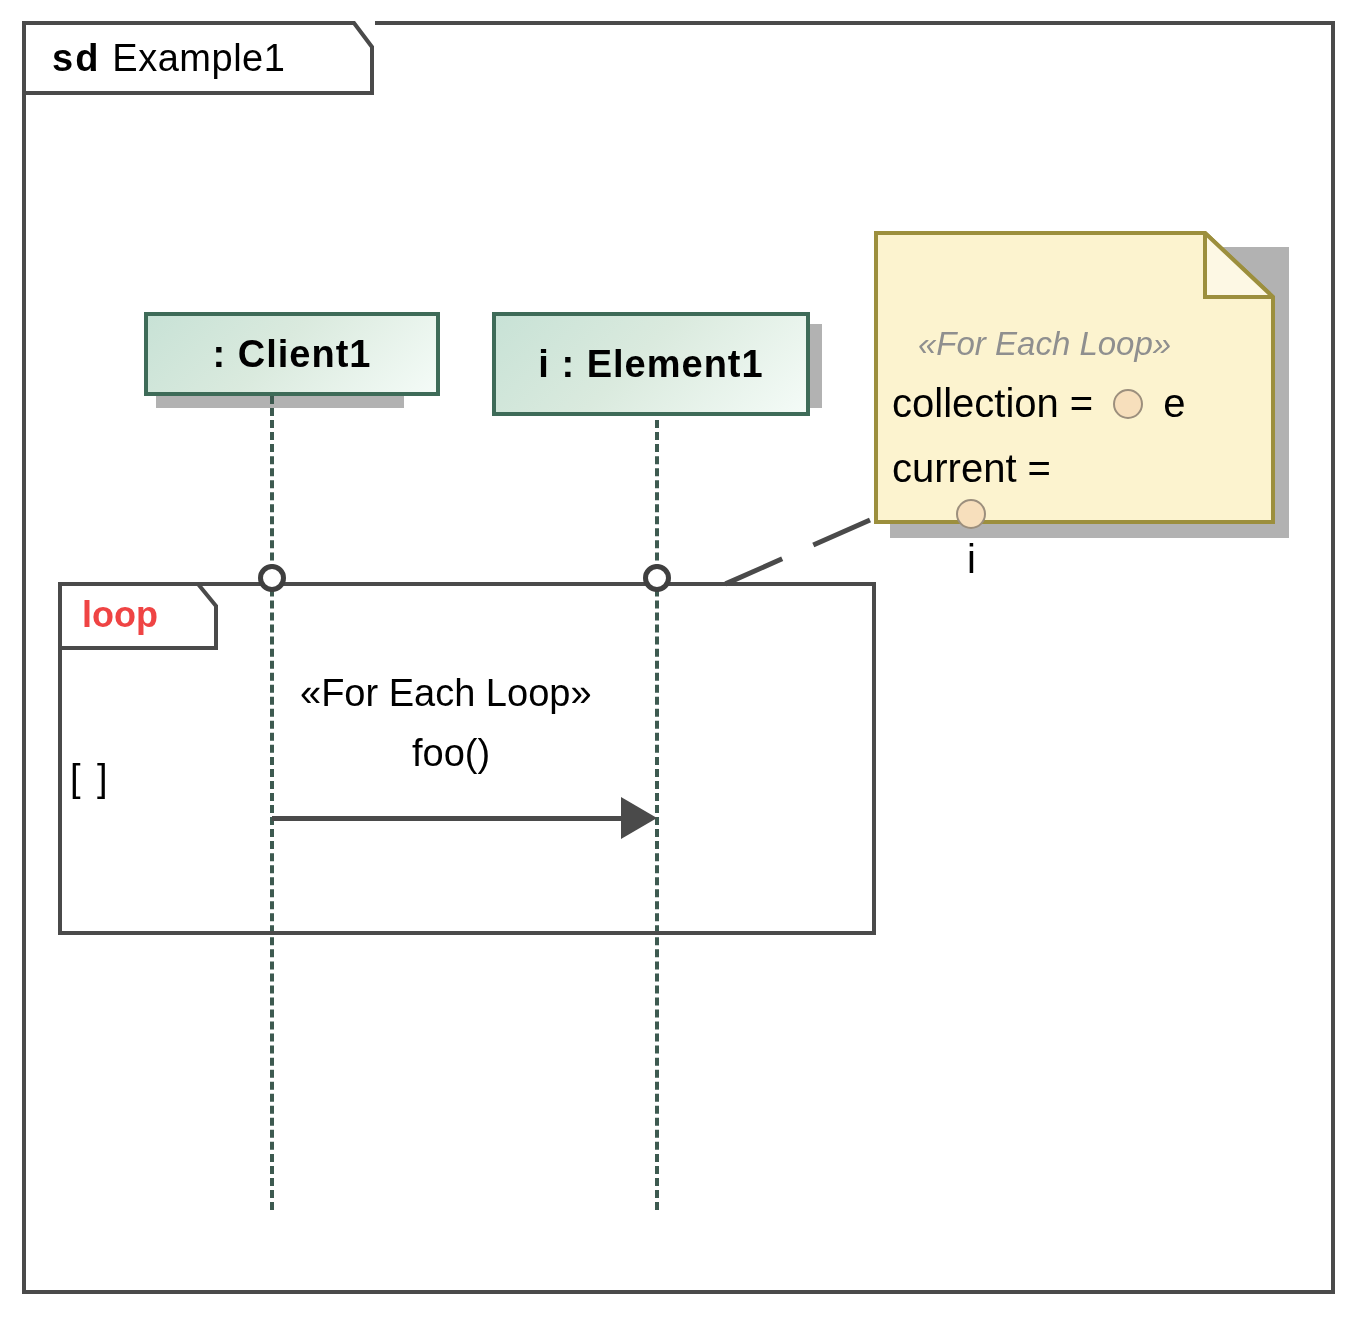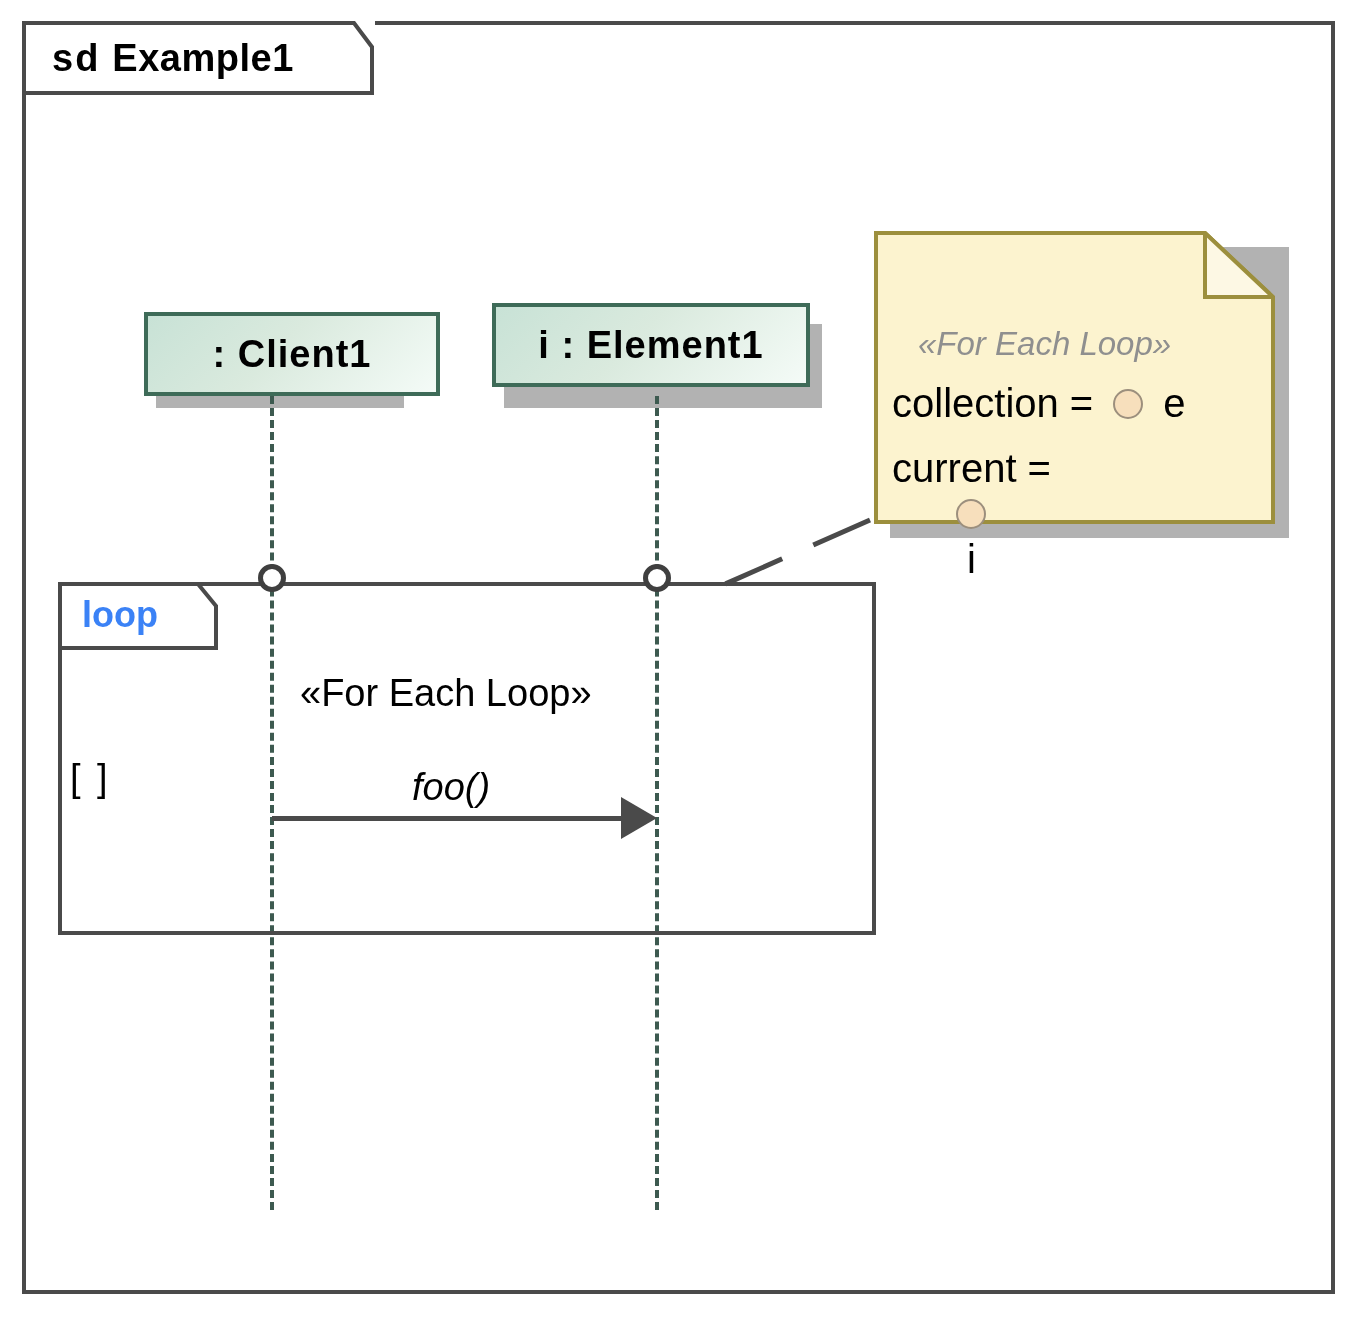--- a/index.html
+++ b/index.html
@@ -55,7 +55,7 @@
     letter-spacing: 2px;
   }
   .frame-tab-label .nm {
-    font-weight: bold;
+    font-weight: normal;
     margin-left: 12px;
     text-align: right;
   }

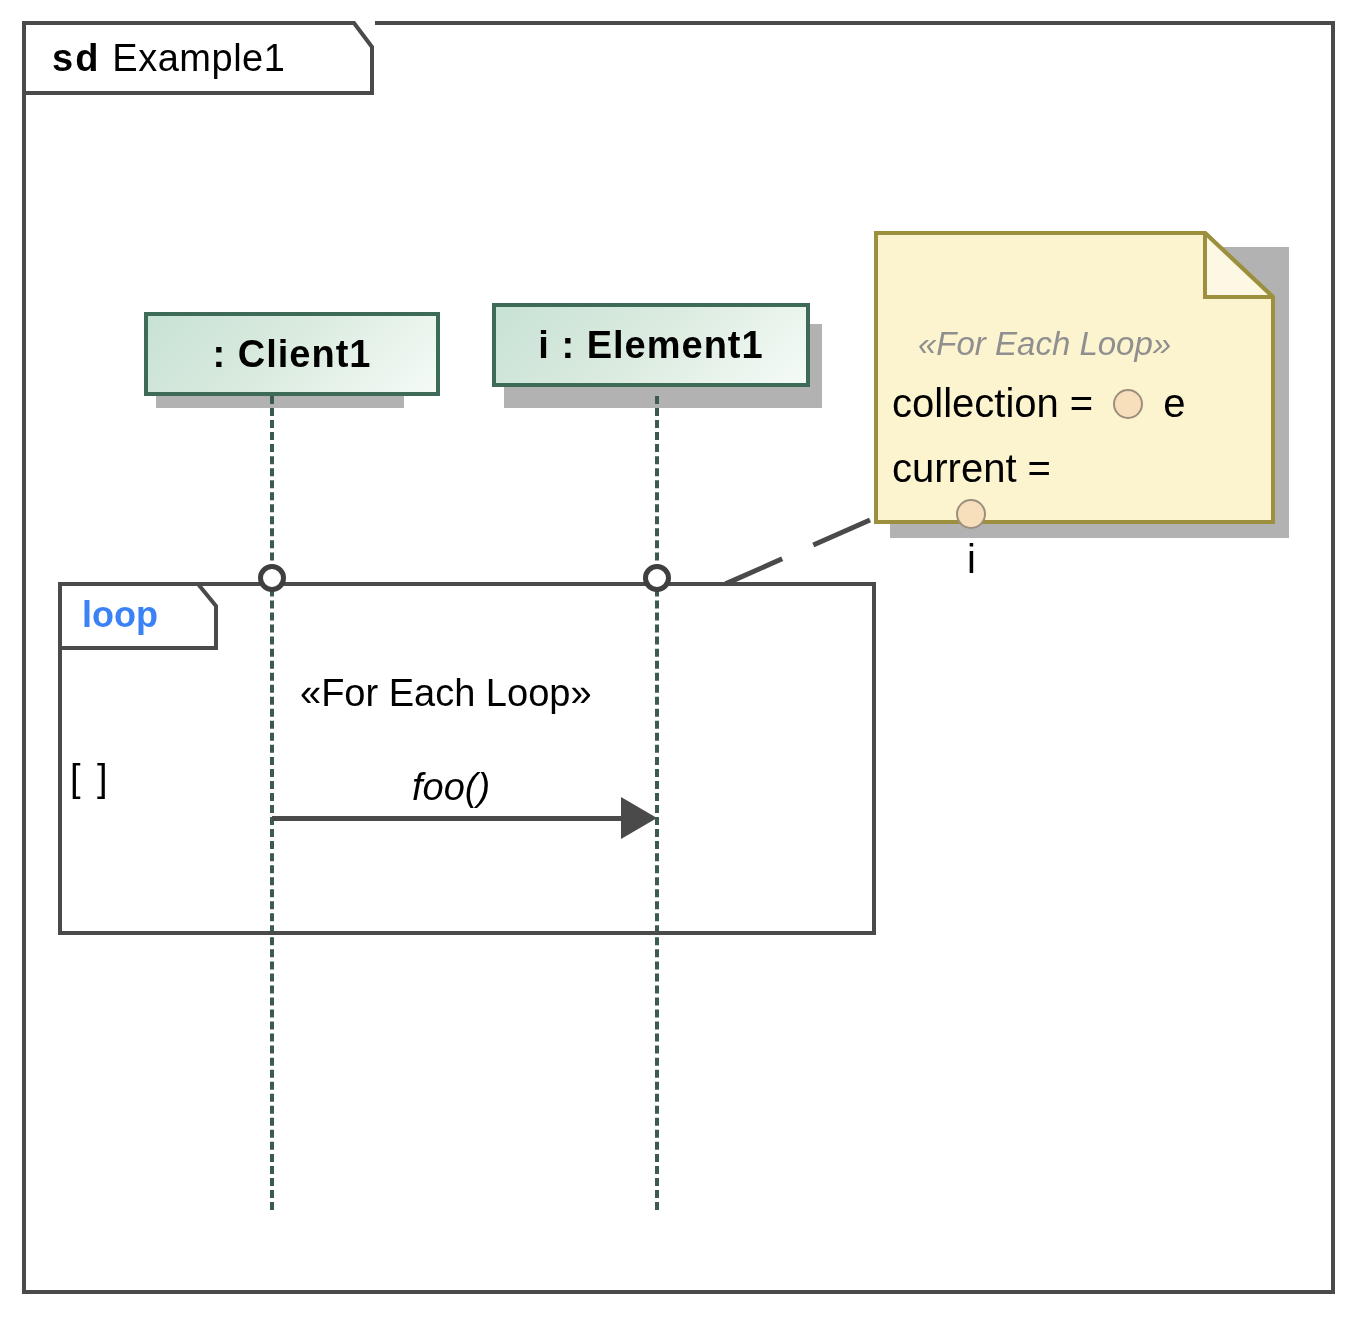--- a/index.html
+++ b/index.html
@@ -216,7 +216,7 @@
 
   <div class="lifeline-box-shadow" style="left:504px; top:324px; width:318px; height:84px;"></div>
   <div class="lifeline-line" style="left:655px; top:396px; height:814px;"></div>
-  <div class="lifeline-box" style="left:492px; top:303px; width:318px; height:84px;">
+  <div class="lifeline-box" style="left:492px; top:312px; width:318px; height:104px;">
     <span class="lifeline-label">i : Element1</span>
   </div>
 

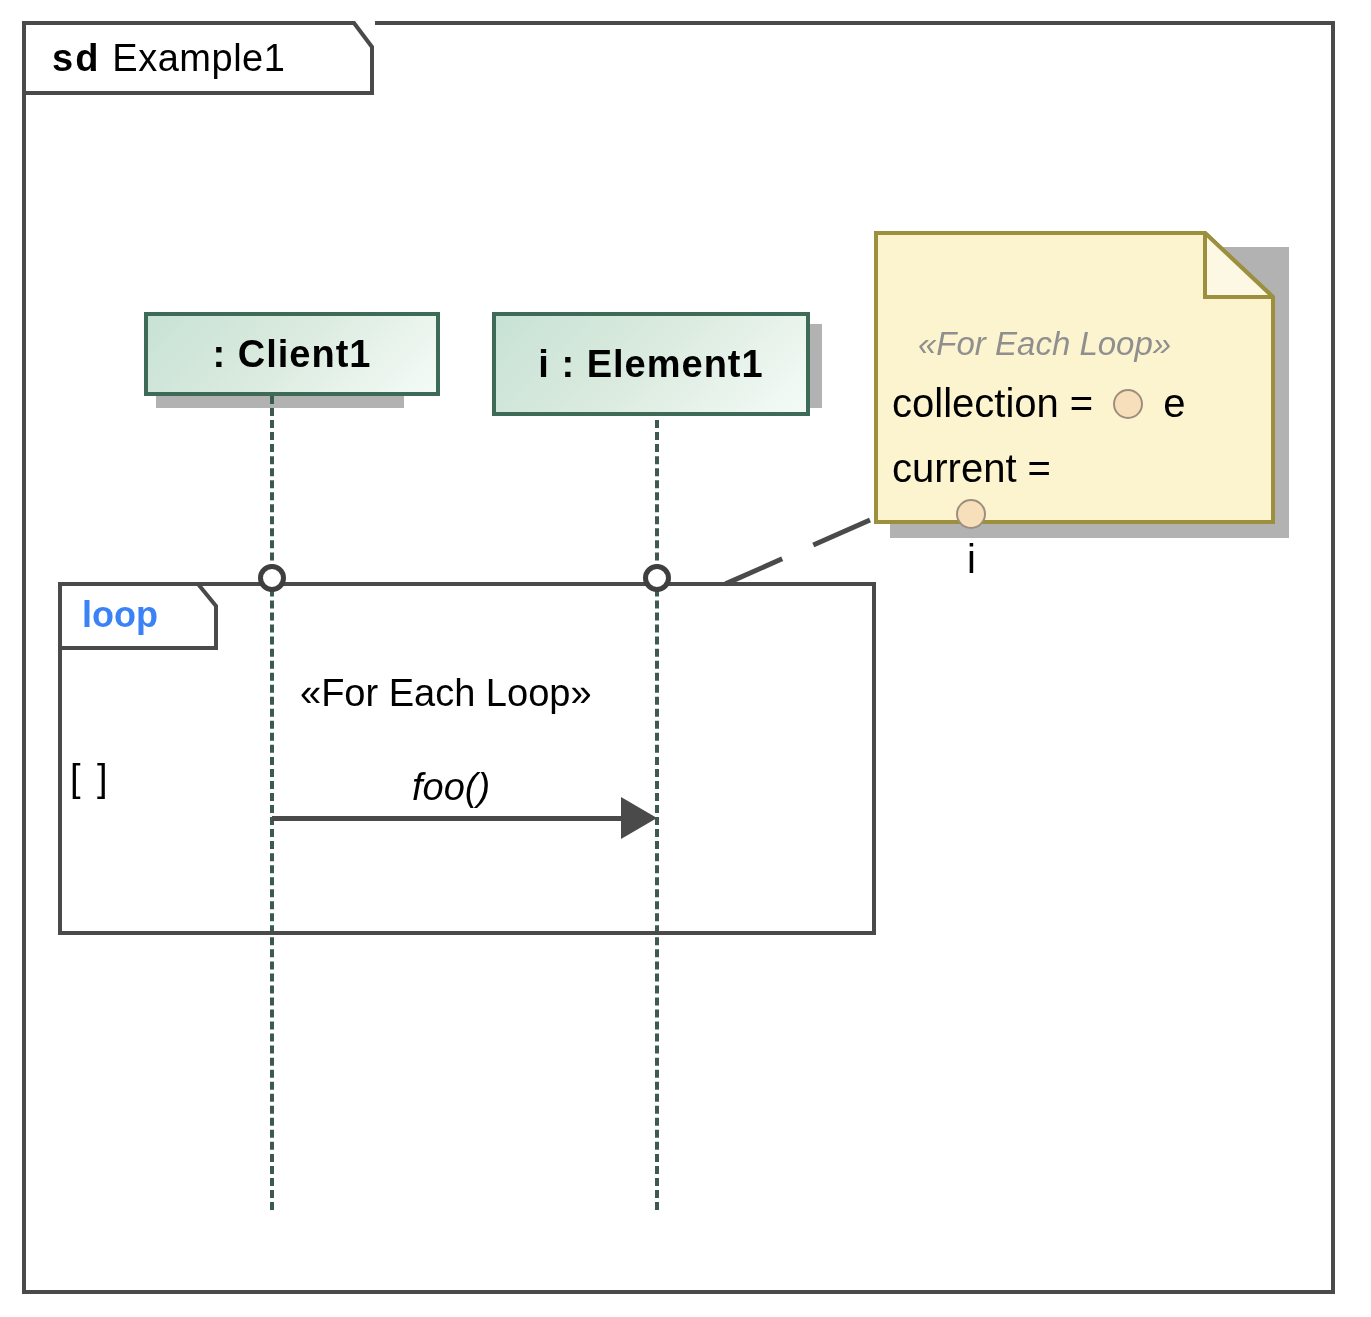--- a/index.html
+++ b/index.html
@@ -101,7 +101,7 @@
     position: absolute;
     font-size: 36px;
     font-weight: bold;
-    color: #3b82f6;
+    color: #ef4444;
     white-space: nowrap;
   }
   .guard {

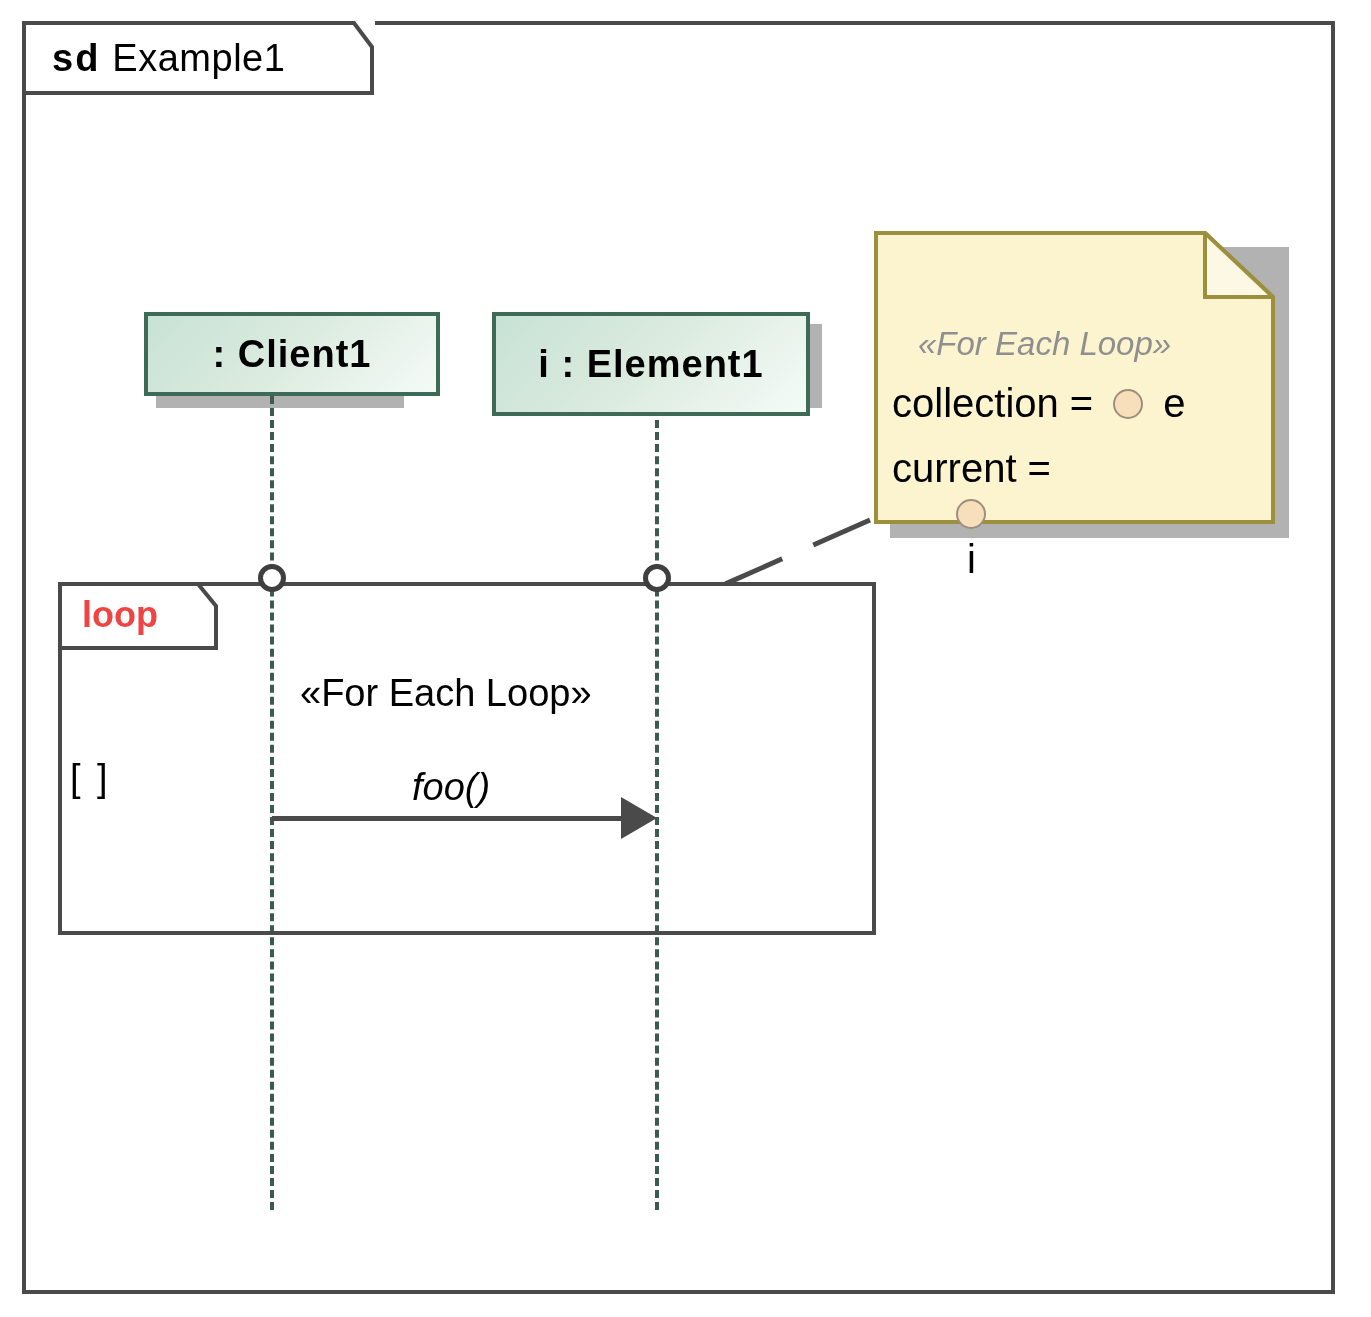--- a/index.html
+++ b/index.html
@@ -258,7 +258,7 @@
   <div class="junction" style="left:643px; top:564px;"></div>
 
   <div class="msg-stereotype" style="left:300px; top:672px;">«For Each Loop»</div>
-  <div class="msg-name" style="left:412px; top:766px;font-style:italic;">foo()</div>
+  <div class="msg-name" style="left:412px; top:732px;">foo()</div>
   <div class="msg-line" style="left:272px; top:816px; width:350px;"></div>
   <div class="msg-head" style="left:621px; top:797px;"></div>
 

